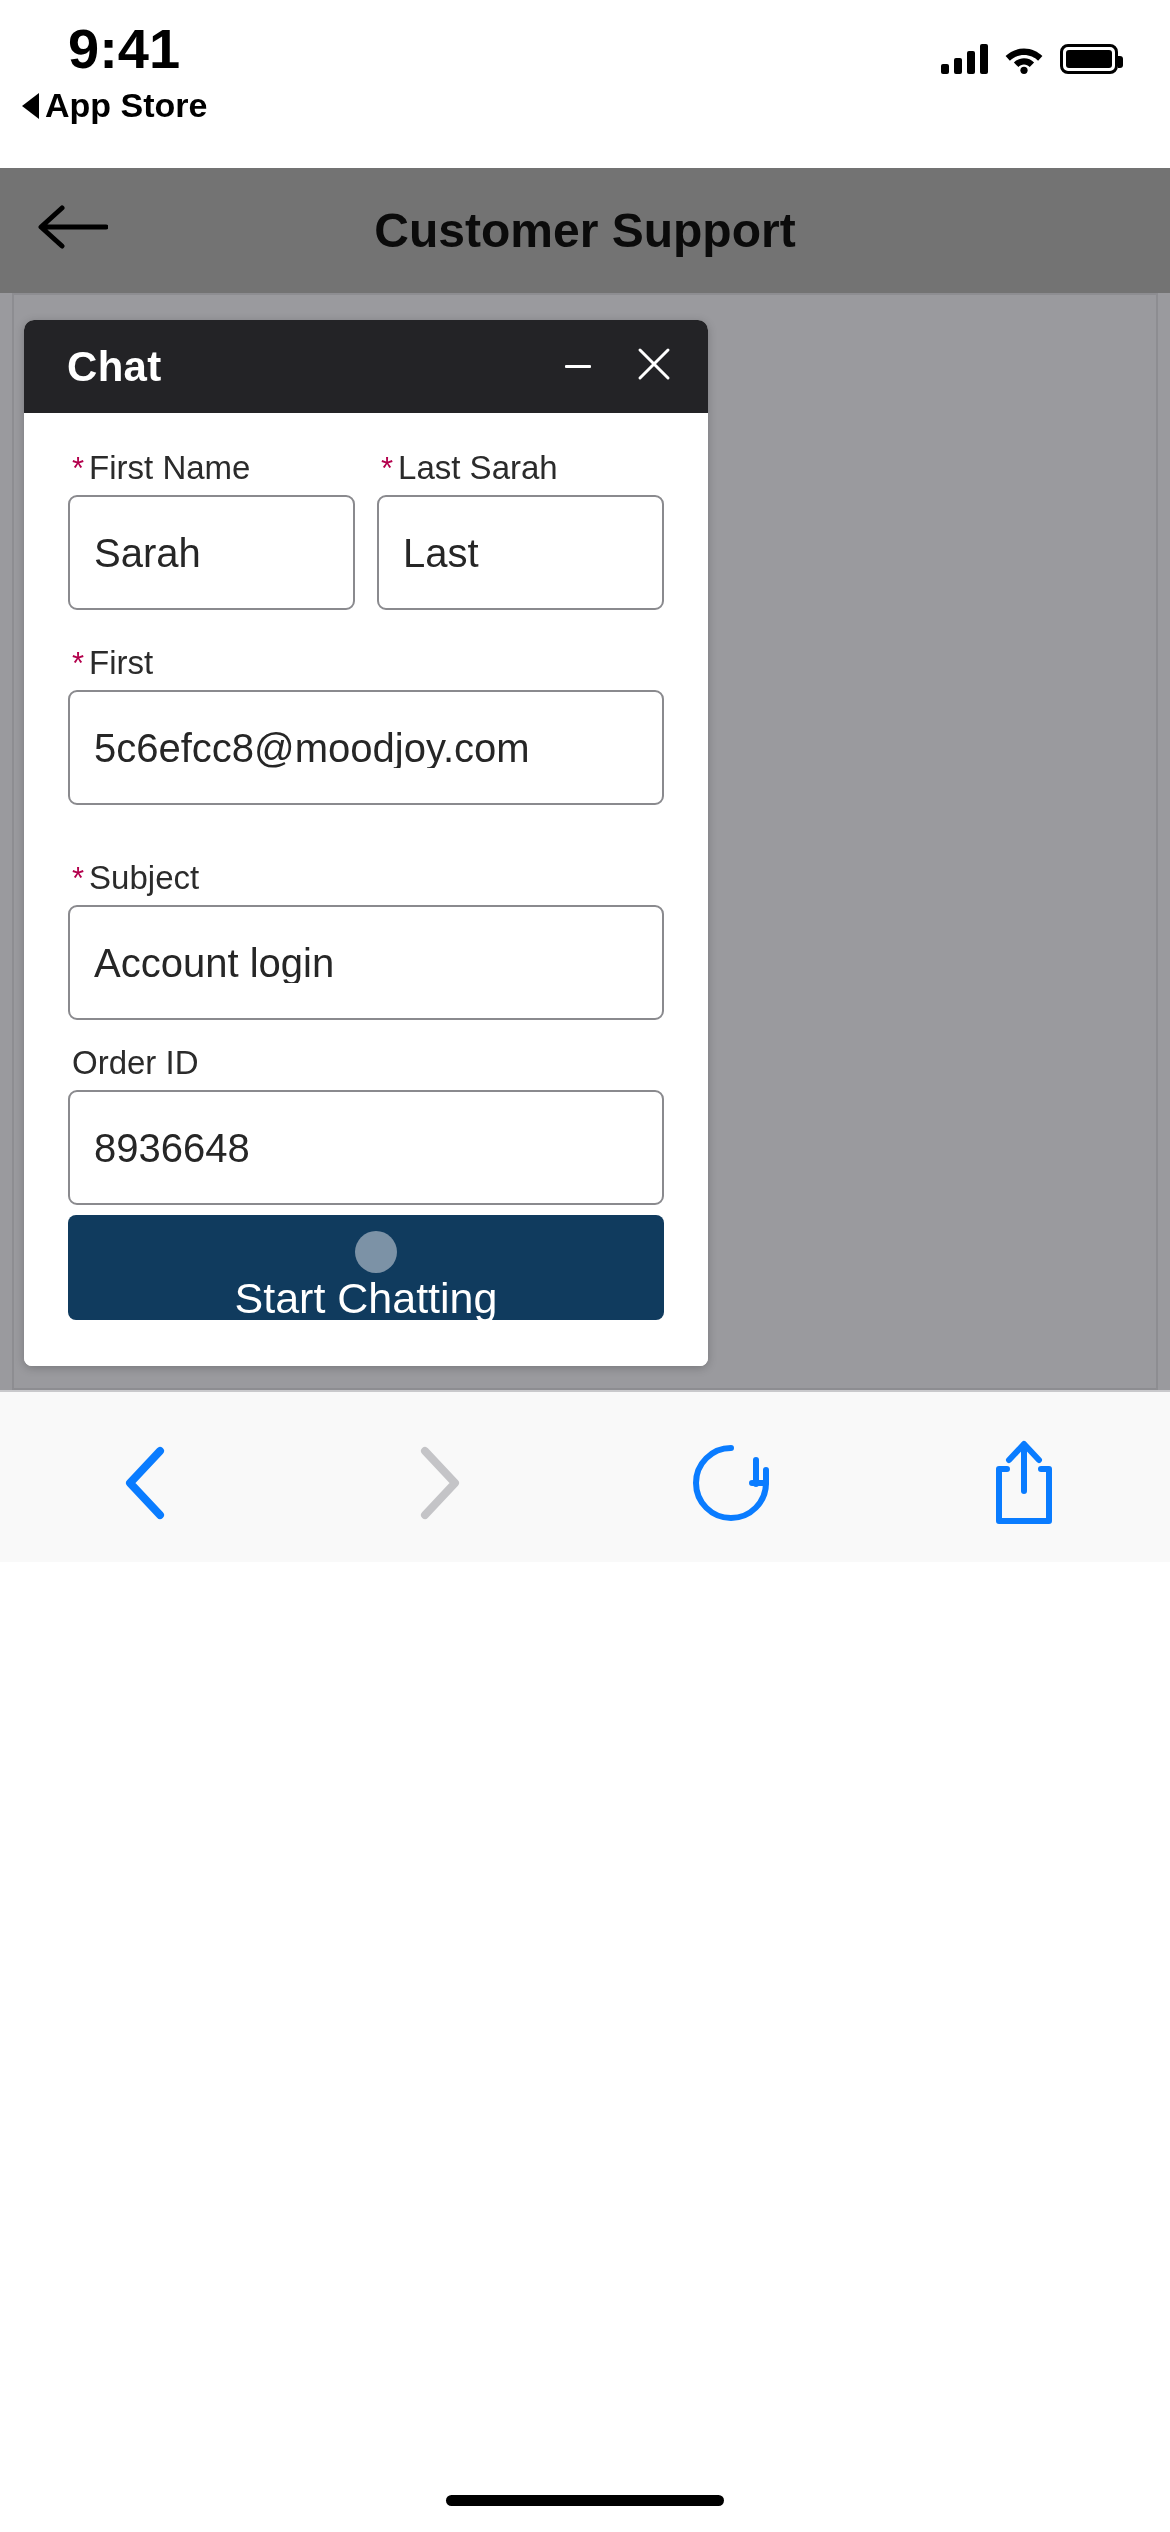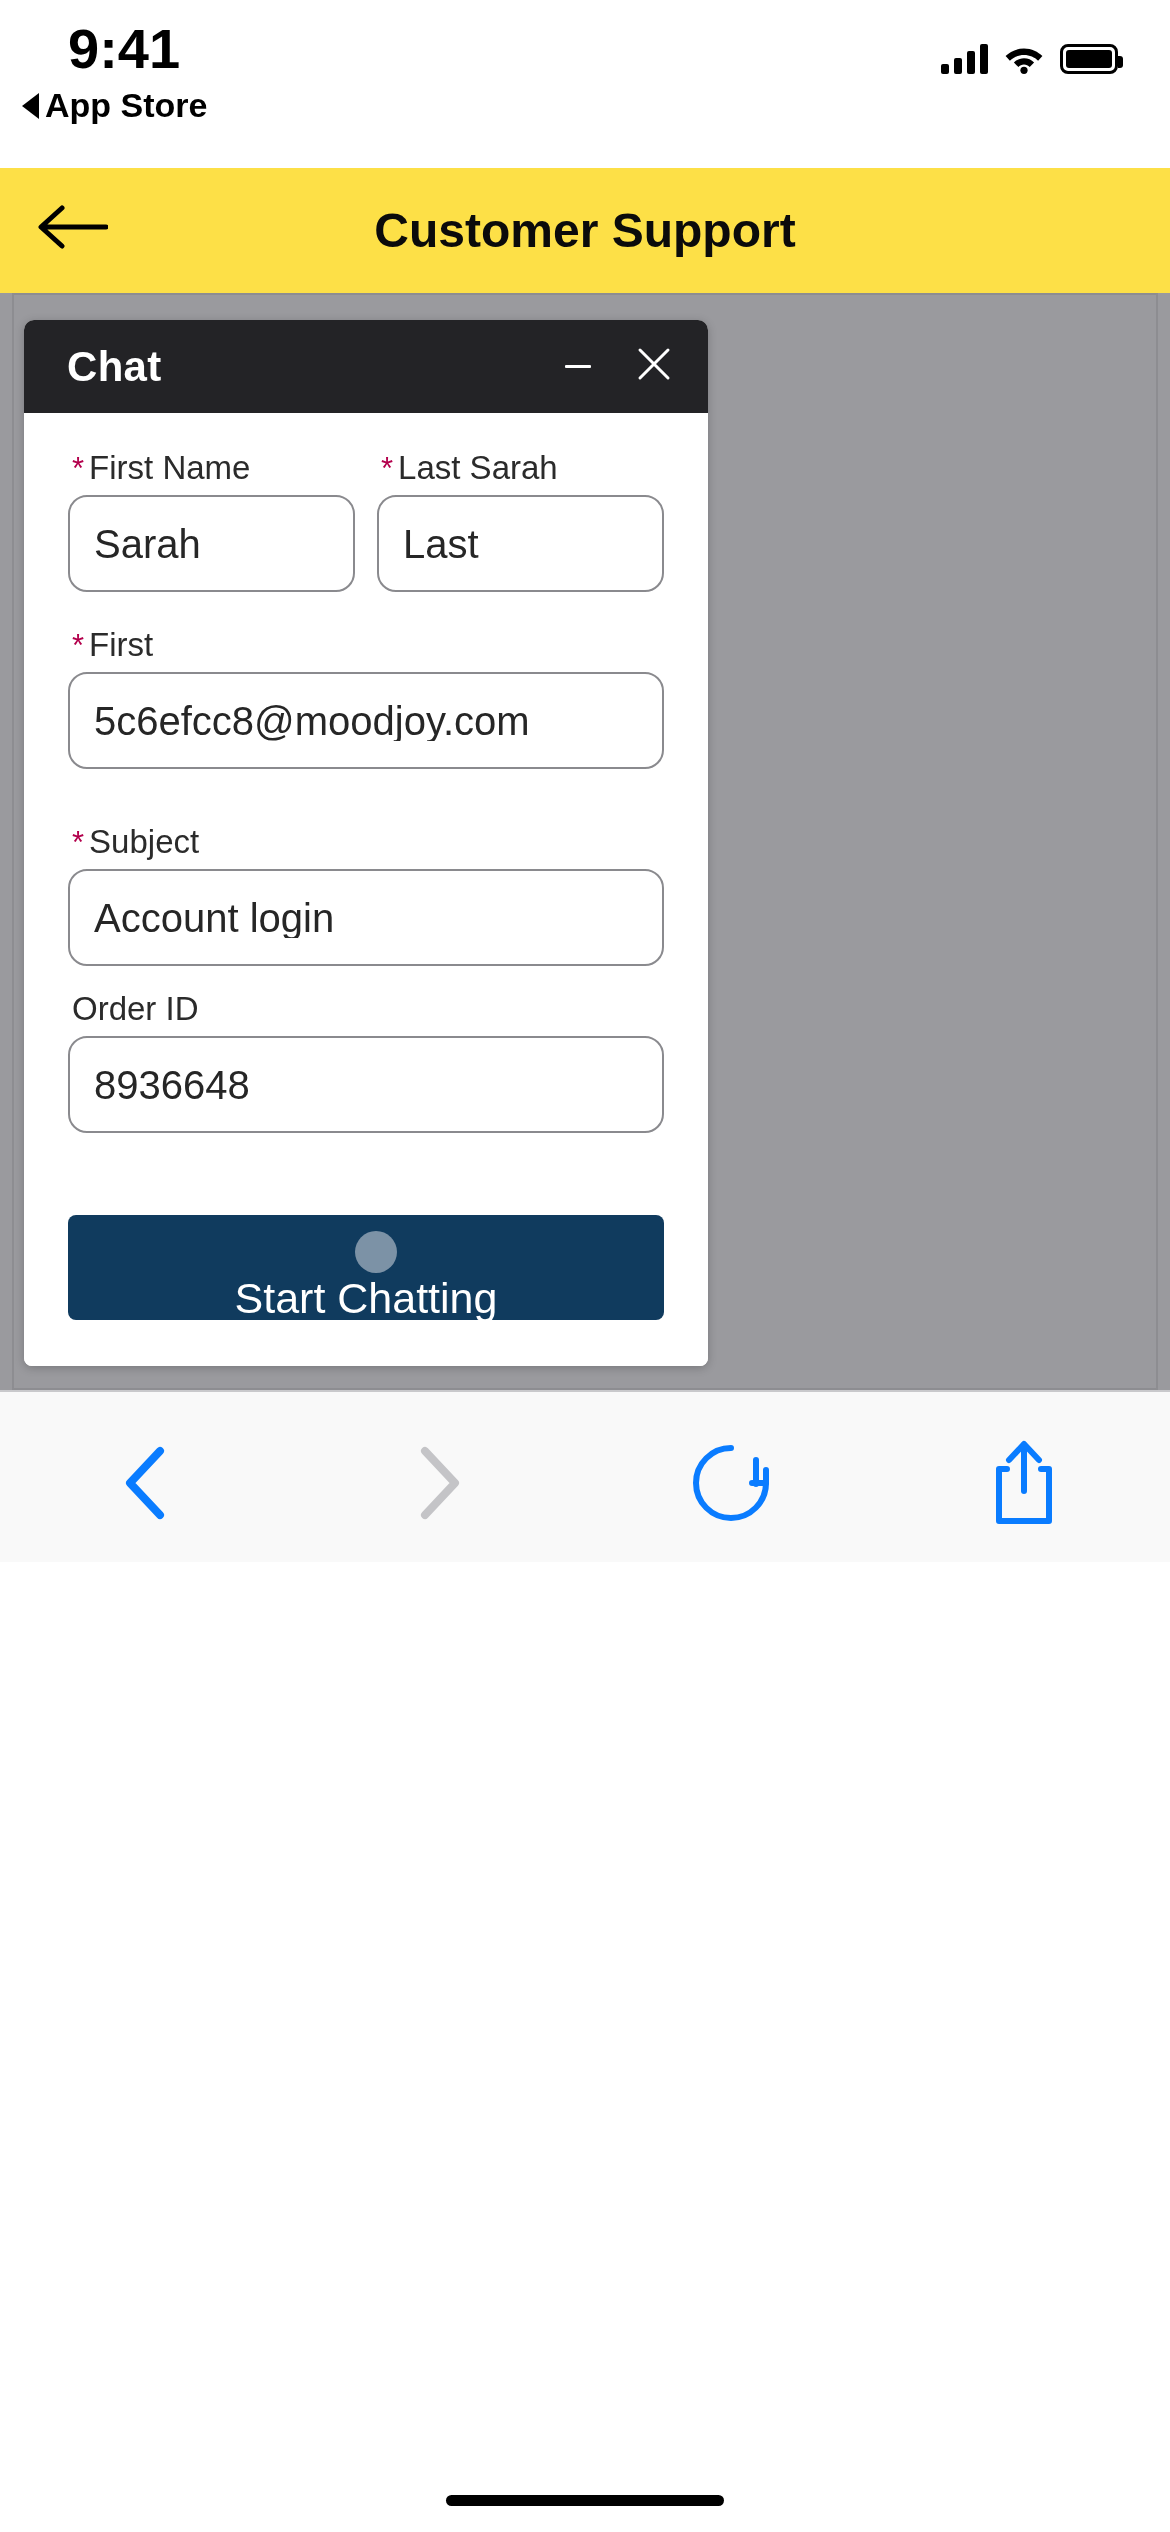--- a/index.html
+++ b/index.html
@@ -54,7 +54,7 @@
   
   .navbar {
     position:absolute; left:0; top:168px; width:1170px; height:125px;
-    background:#fde047;
+    background:#737373;
   }
   .nav-back {
     position:absolute; left:36px; top:30px; width:72px; height:62px;

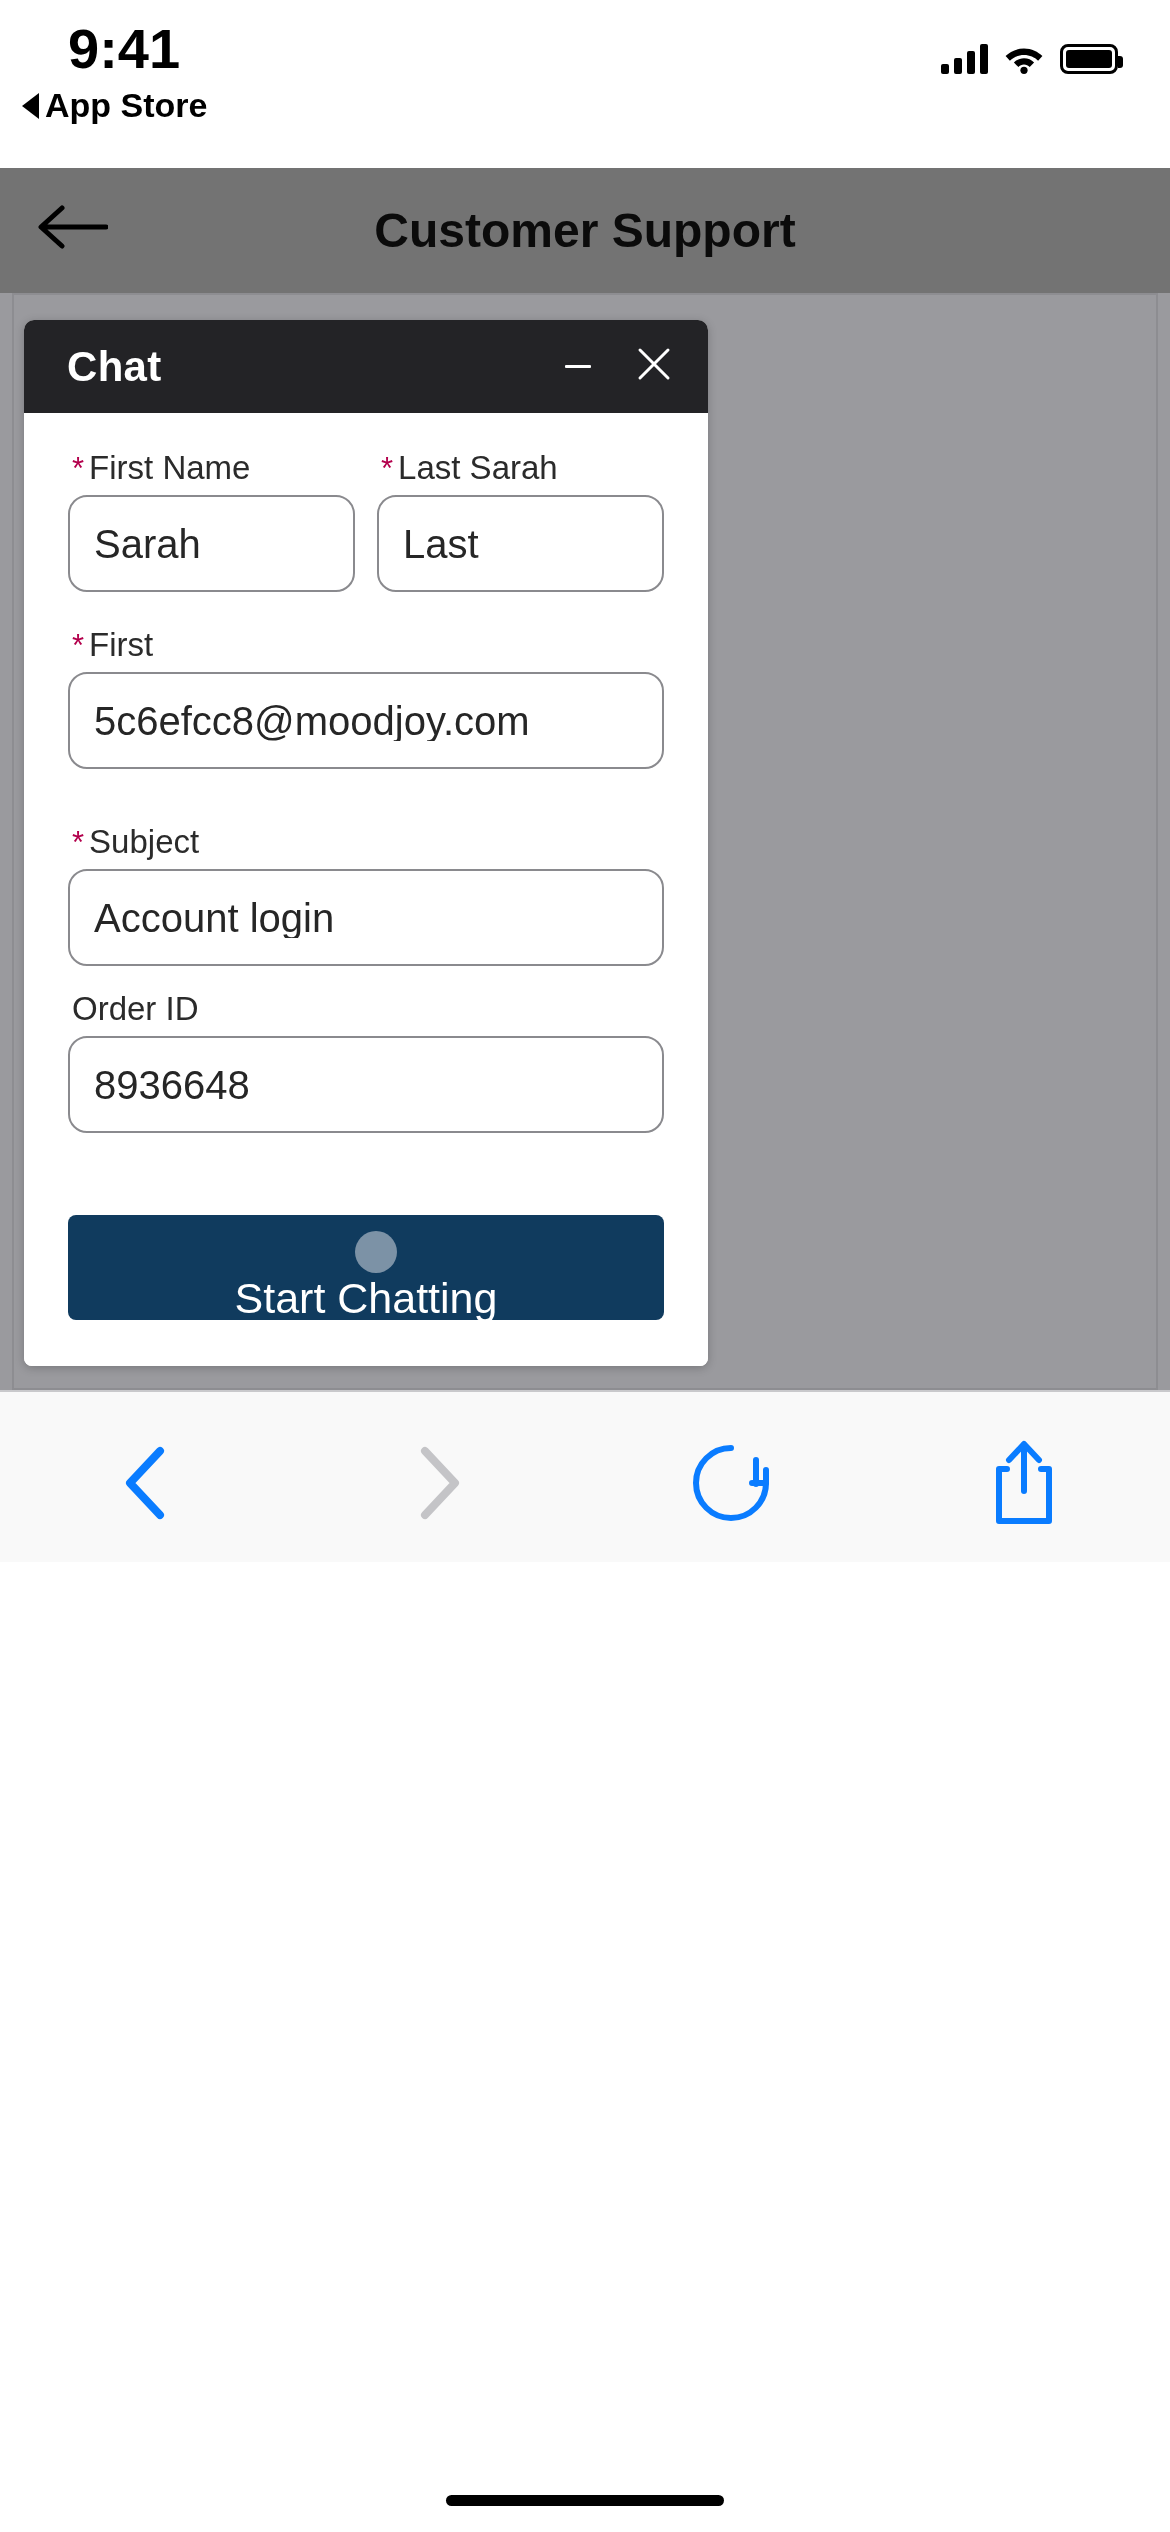--- a/index.html
+++ b/index.html
@@ -115,7 +115,7 @@
   }
   .req { color:#b3004c; font-size:31px; margin-right:5px; }
   .input-box {
-    height:97px; border:2px solid #8a8a8e; border-radius:19px;
+    height:115px; border:2px solid #8a8a8e; border-radius:9px;
     background:#ffffff; display:flex; align-items:center;
     padding:0 24px;
   }

